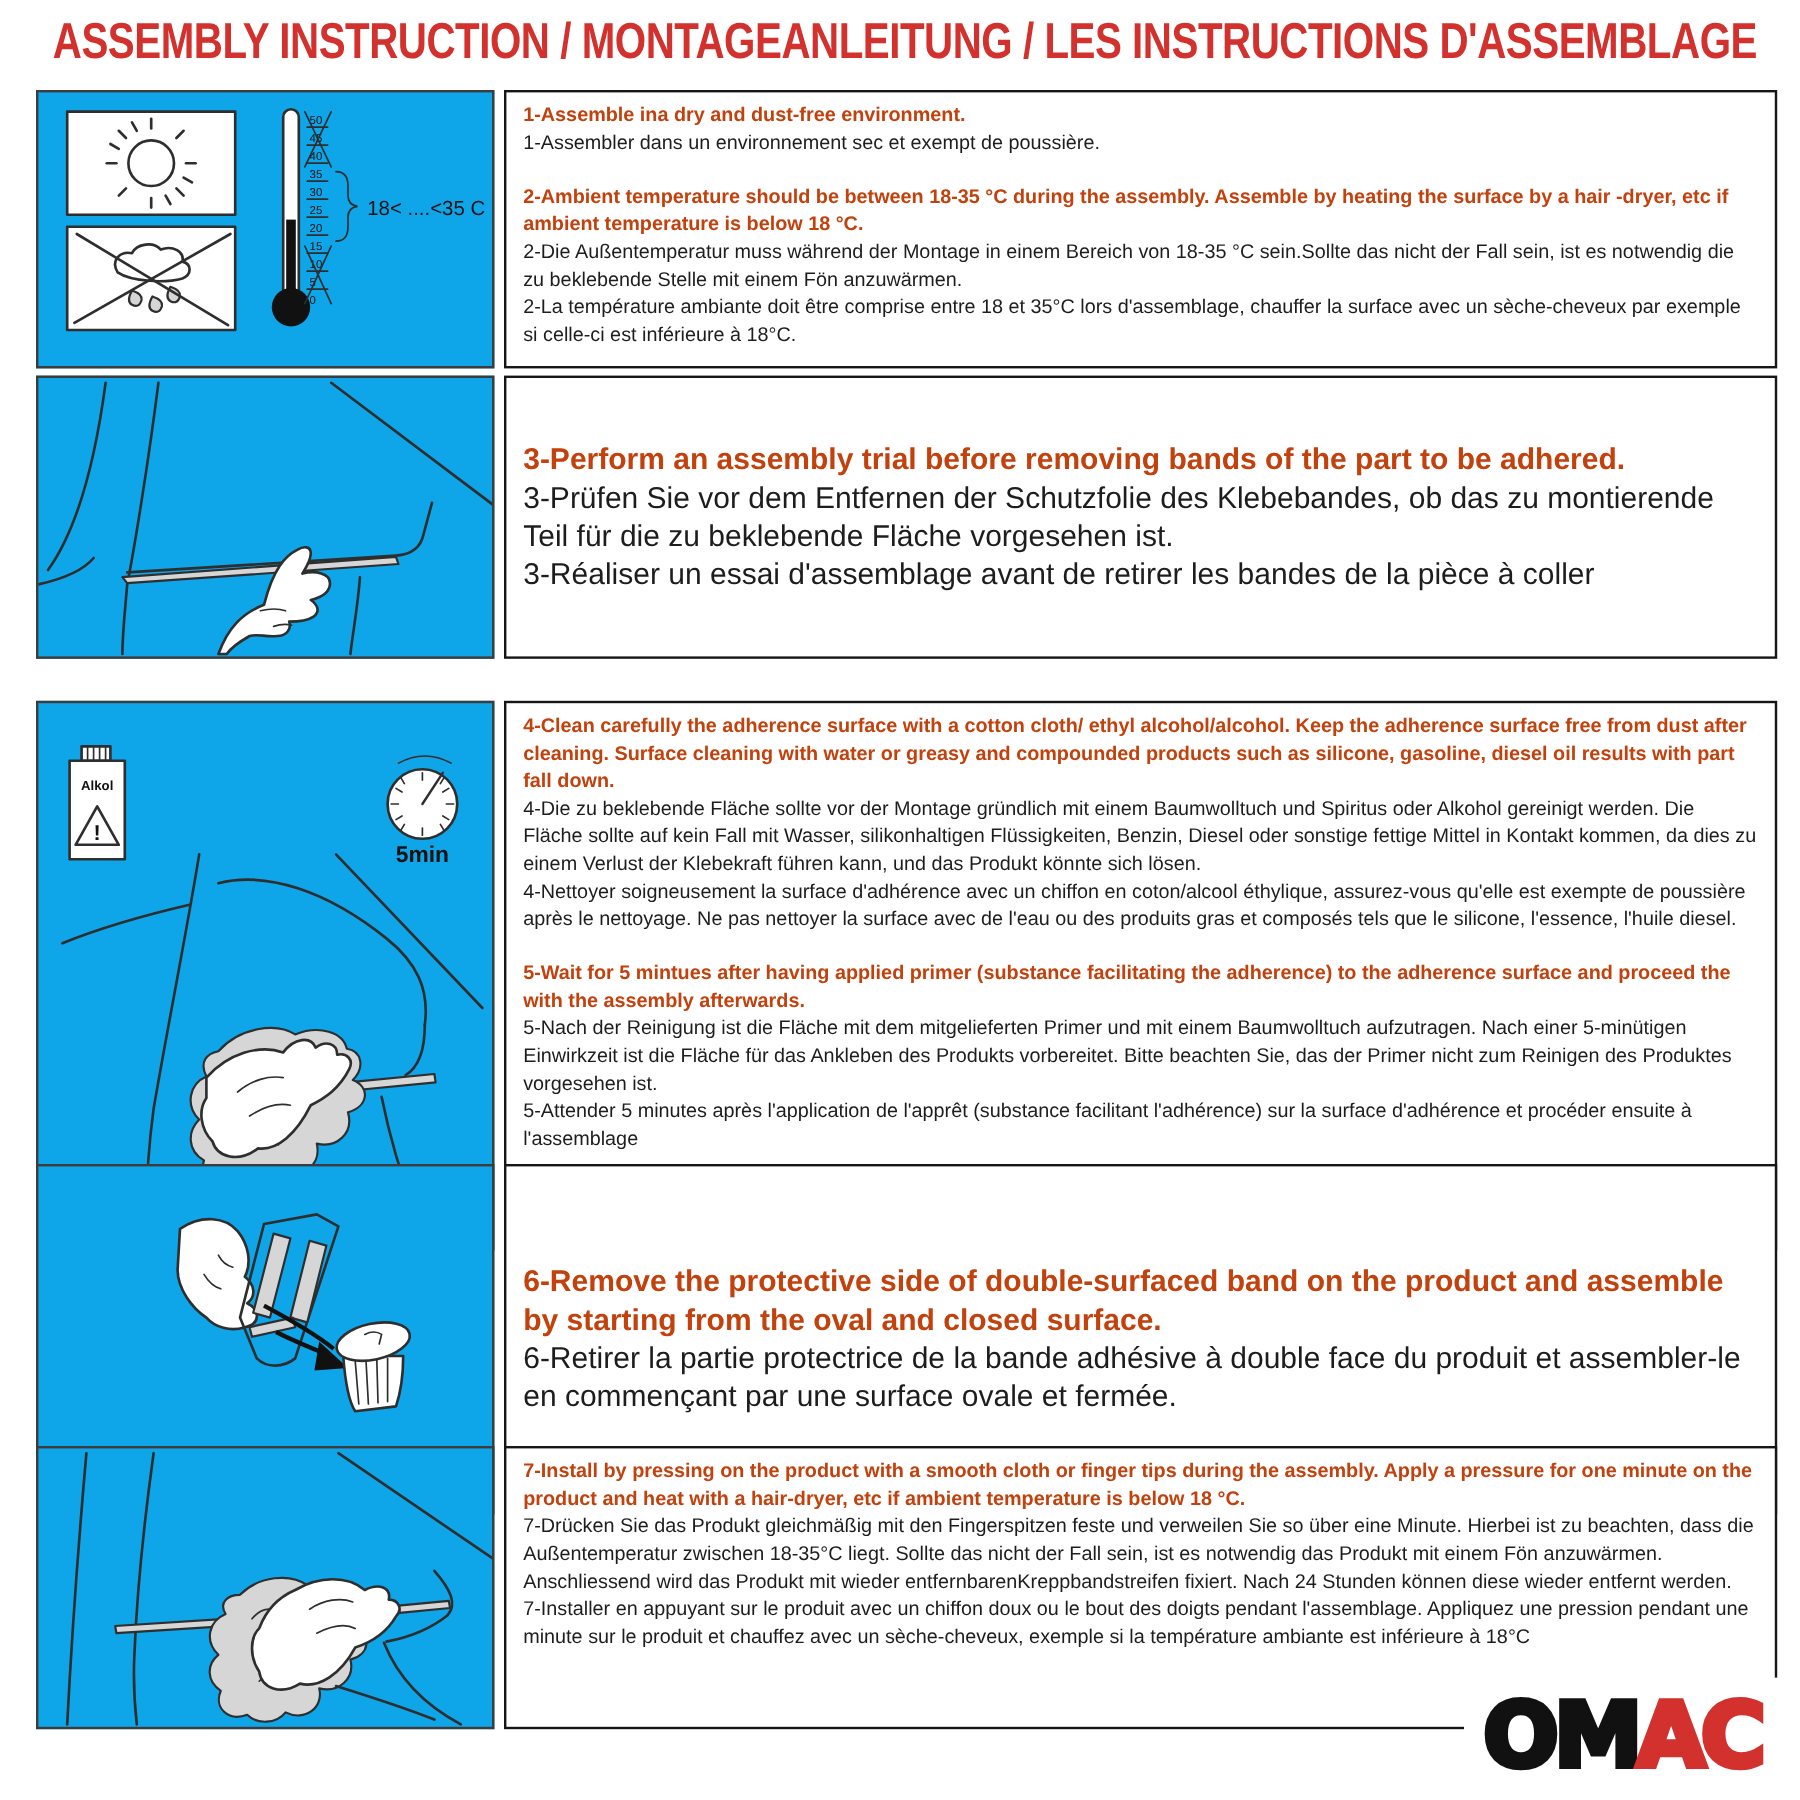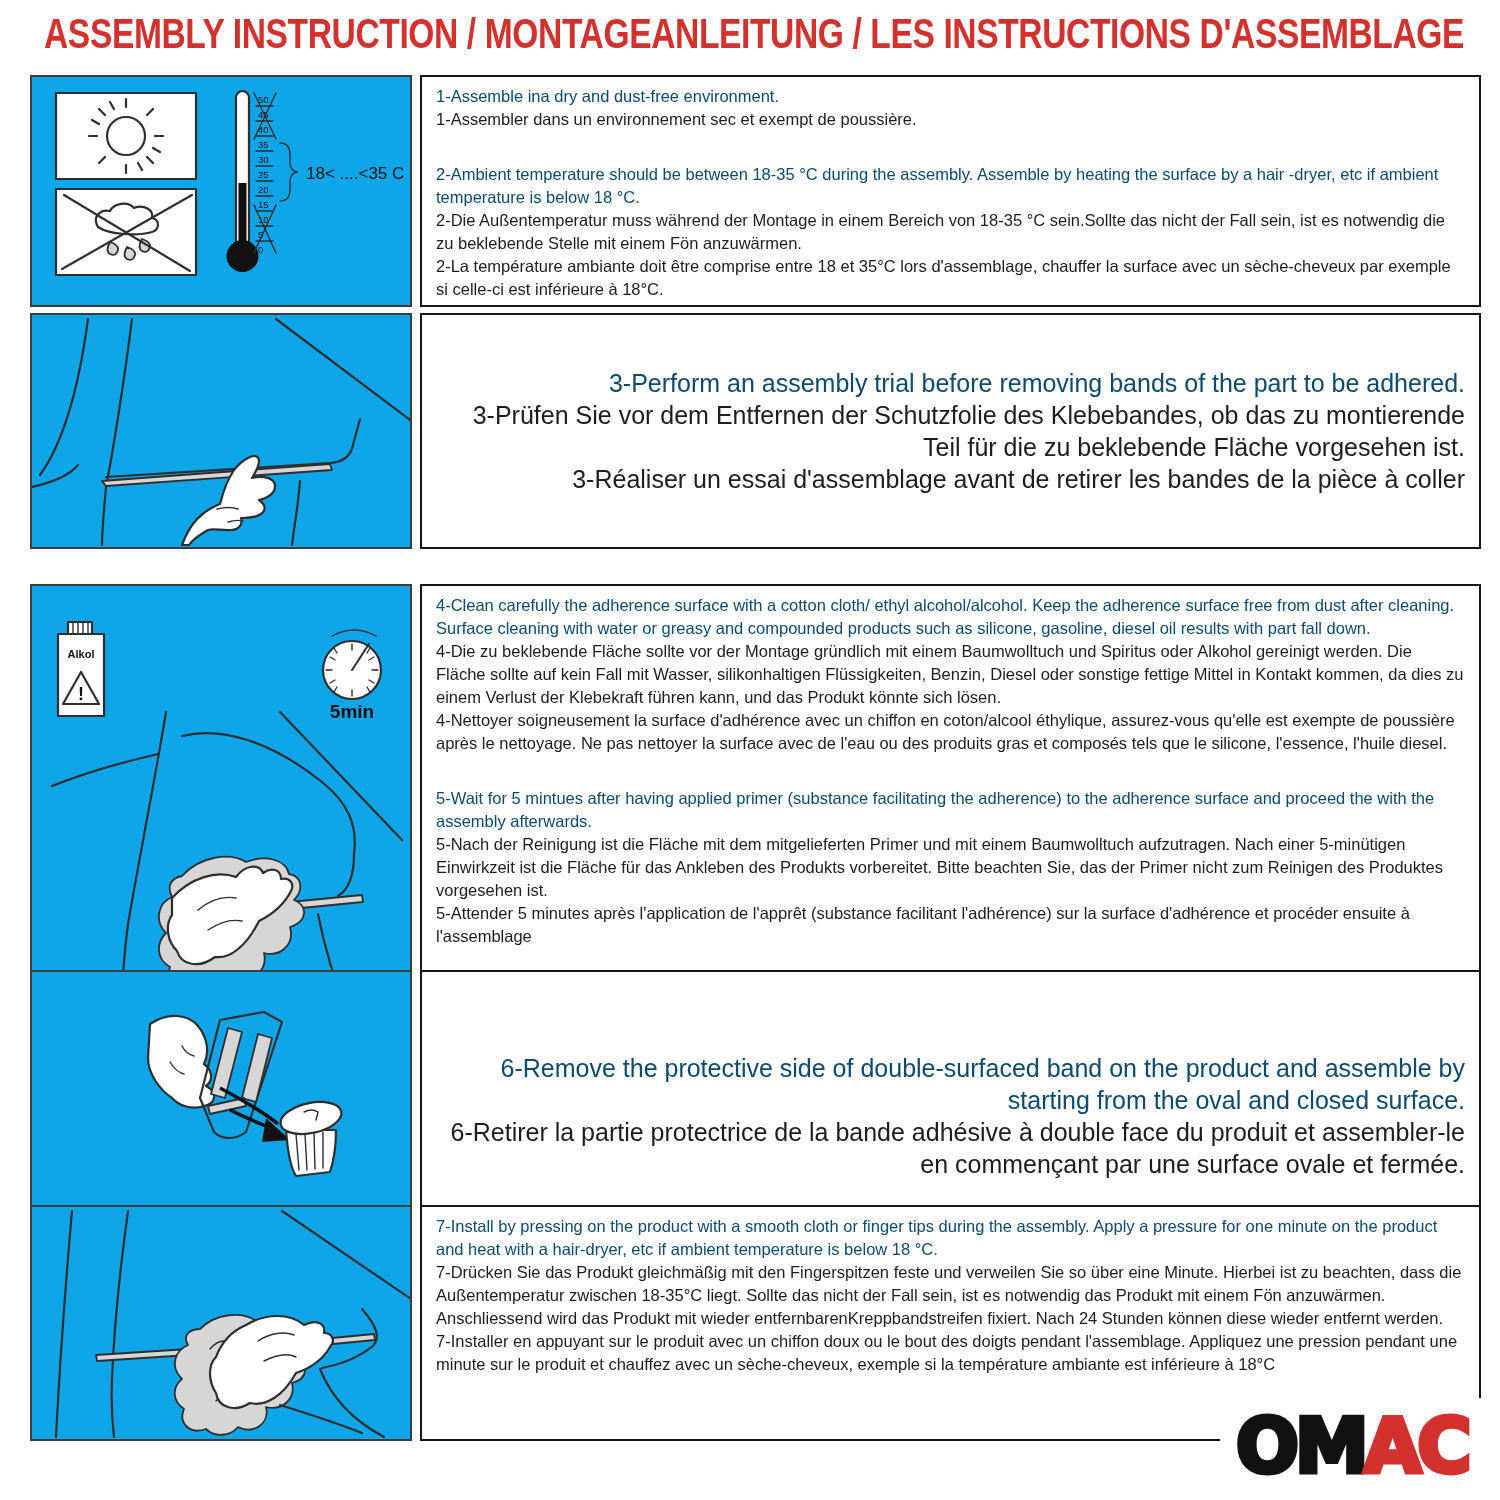--- a/index.html
+++ b/index.html
@@ -17,7 +17,7 @@
   .txt-l{font-size:25px;line-height:32px;text-align:right;}
   .vcenter{display:flex;flex-direction:column;justify-content:center;}
   p{margin:0;}
-  p.b{font-weight:400;color:#0c4a6e;}
+  p.b{font-weight:700;color:#c2410c;}
   p.gap{margin-top:32px;}
   .figbox svg{display:block;width:100%;height:100%;}
   .ln{fill:none;stroke:#2e2e2e;stroke-width:2.2;stroke-linecap:round;stroke-linejoin:round;}

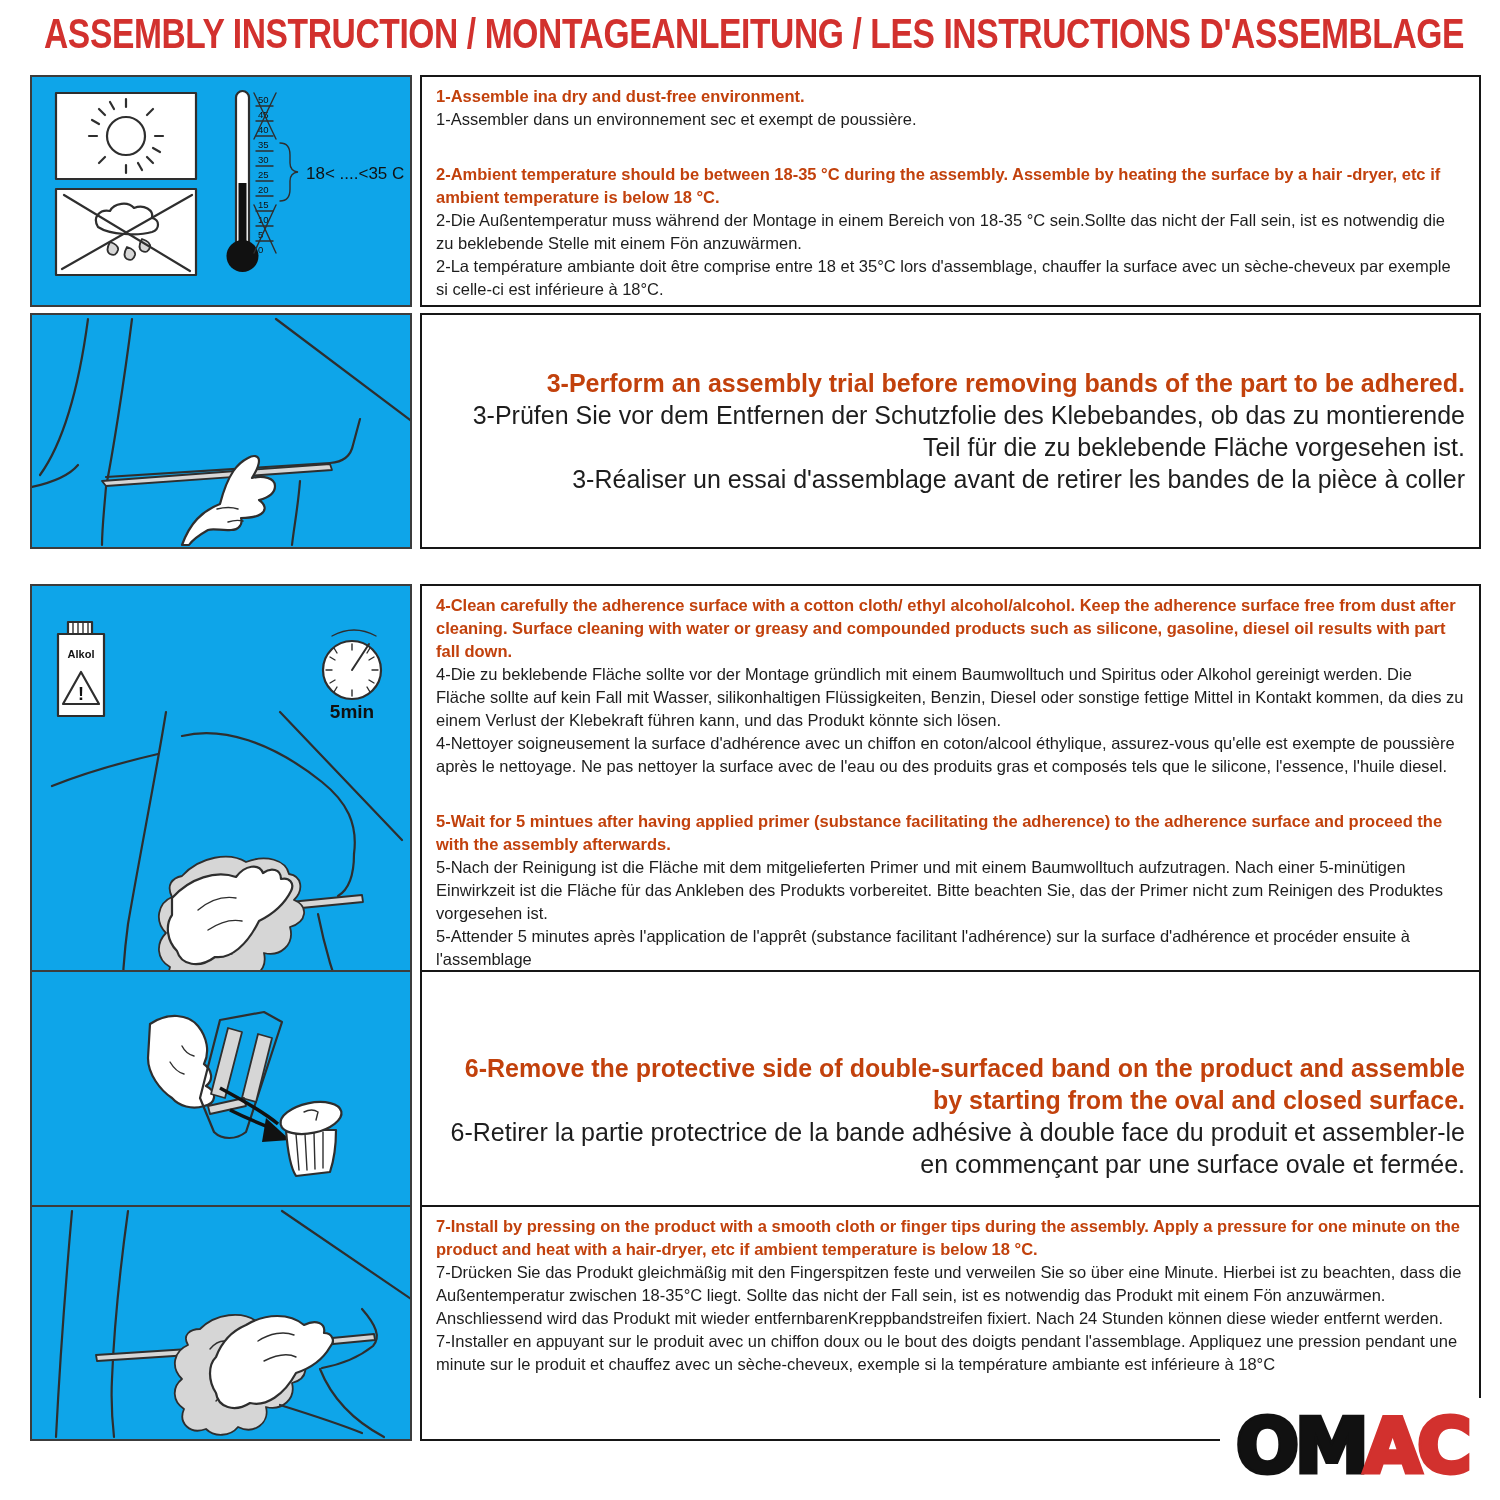--- a/index.html
+++ b/index.html
@@ -18,7 +18,7 @@
   .vcenter{display:flex;flex-direction:column;justify-content:center;}
   p{margin:0;}
   p.b{font-weight:700;color:#c2410c;}
-  p.gap{margin-top:32px;}
+  p.gap{margin-top:22px;}
   .figbox svg{display:block;width:100%;height:100%;}
   .ln{fill:none;stroke:#2e2e2e;stroke-width:2.2;stroke-linecap:round;stroke-linejoin:round;}
   .ln-thin{fill:none;stroke:#2e2e2e;stroke-width:1.4;stroke-linecap:round;}

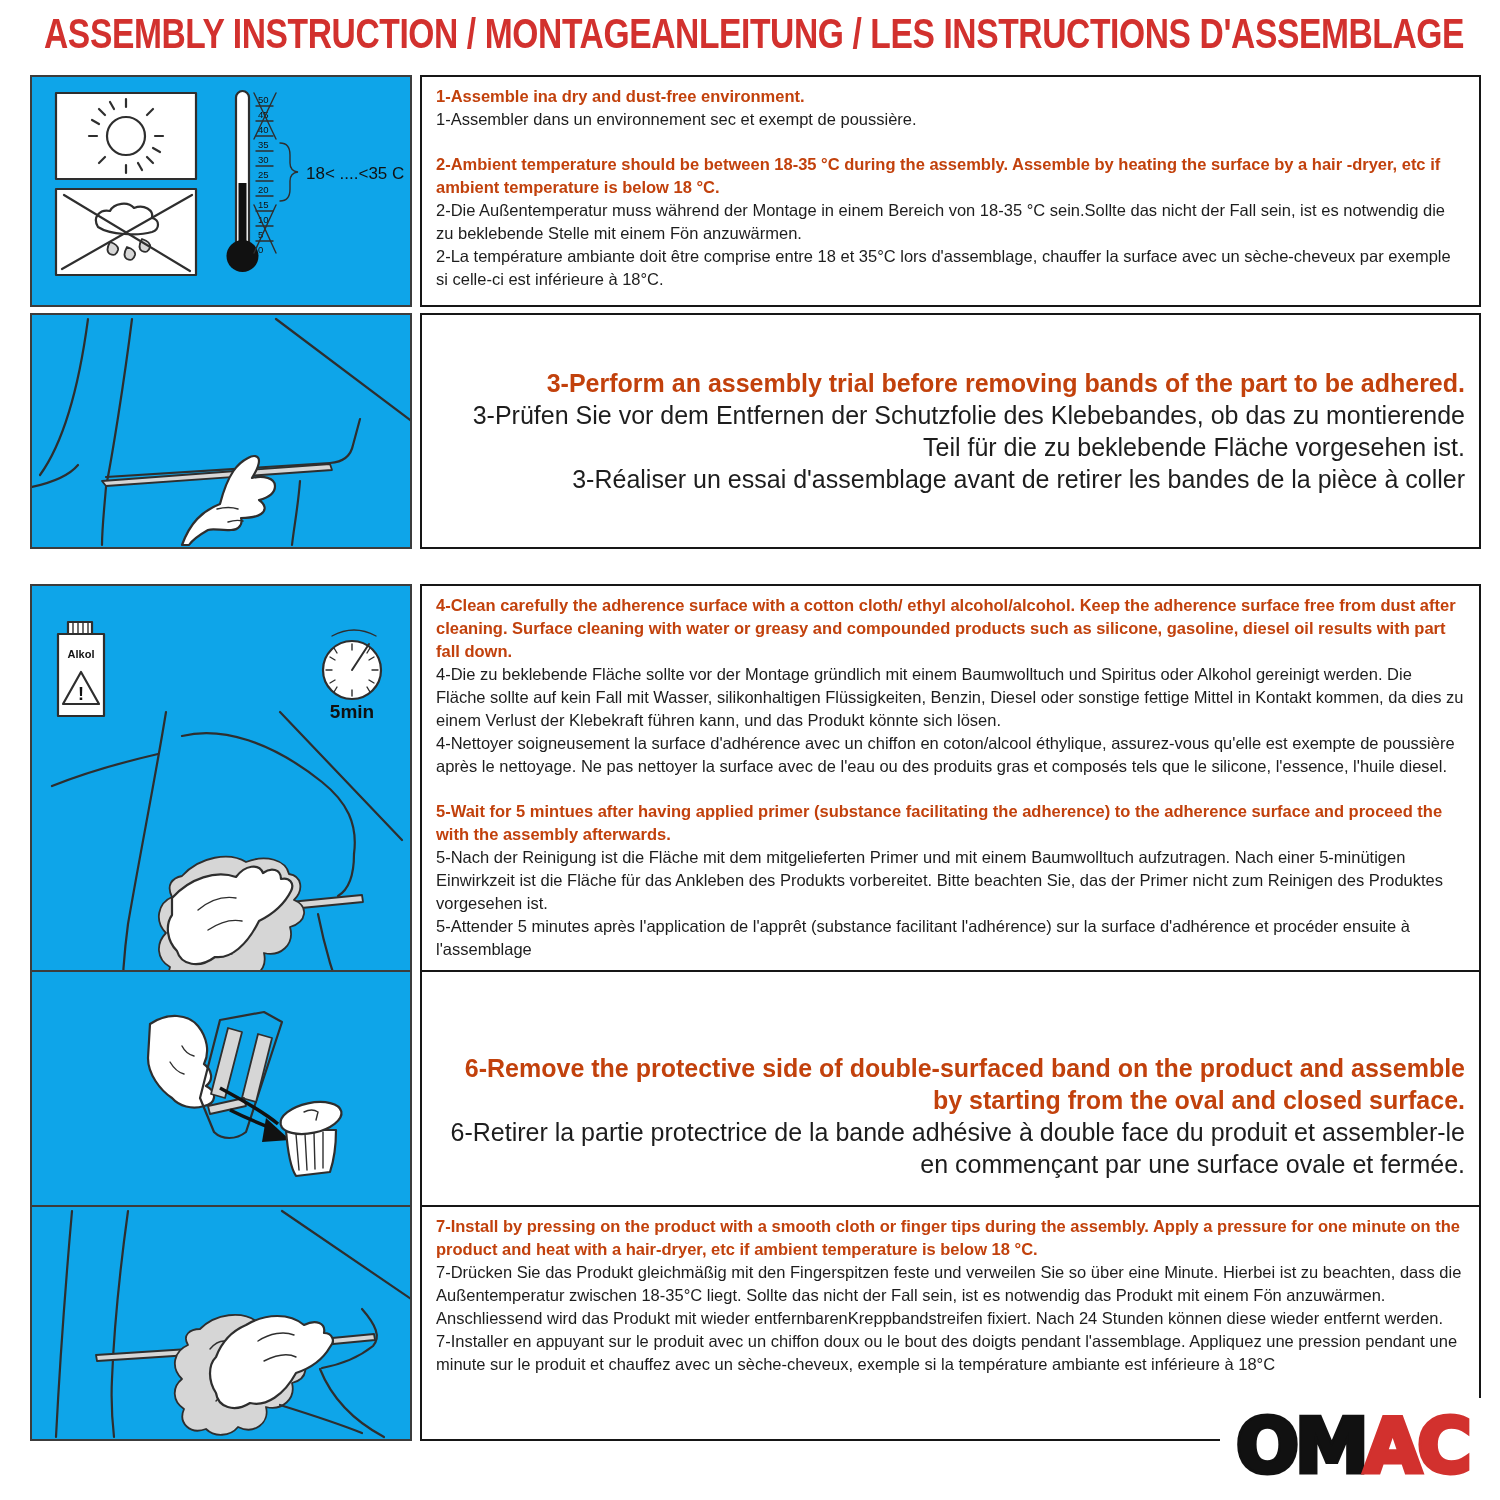--- a/index.html
+++ b/index.html
@@ -14,7 +14,7 @@
   .r3{top:584px;height:458px;} .r4{top:970px;height:292px;}
   .r5{top:1205px;height:236px;}
   .txt-s{font-size:16.5px;line-height:23px;}
-  .txt-l{font-size:25px;line-height:32px;text-align:right;}
+  .txt-l{font-size:25px;line-height:32px;}
   .vcenter{display:flex;flex-direction:column;justify-content:center;}
   p{margin:0;}
   p.b{font-weight:700;color:#c2410c;}

